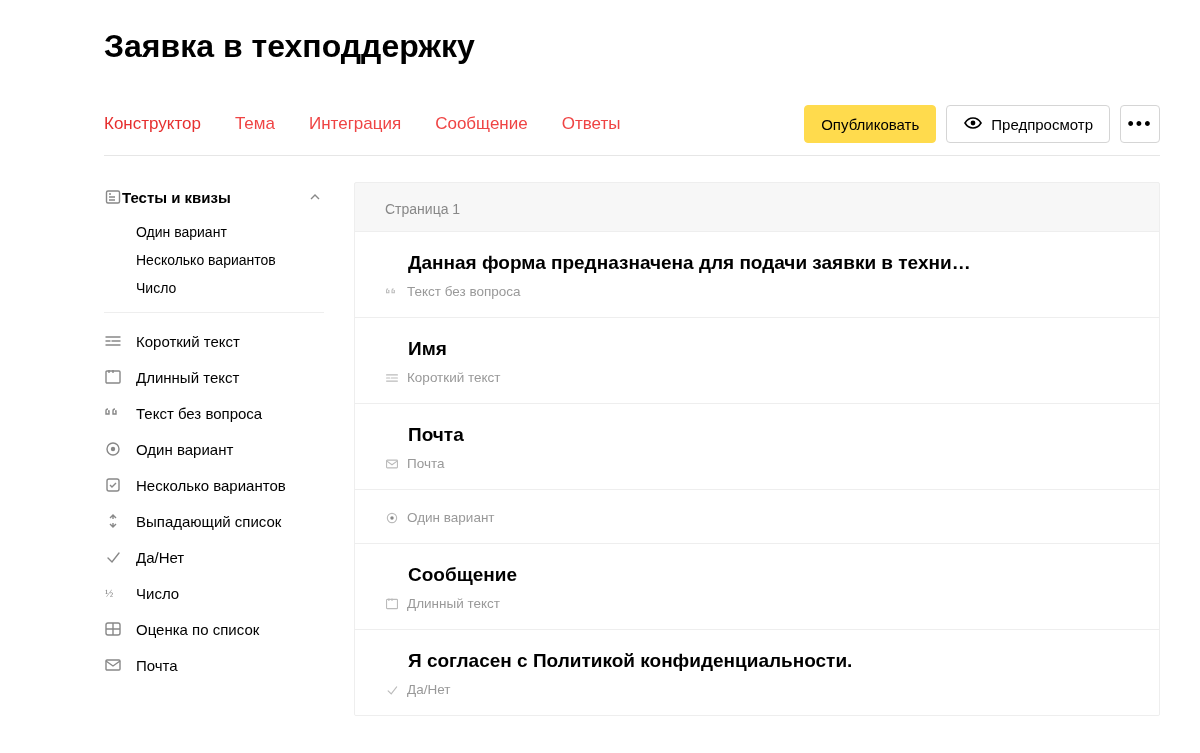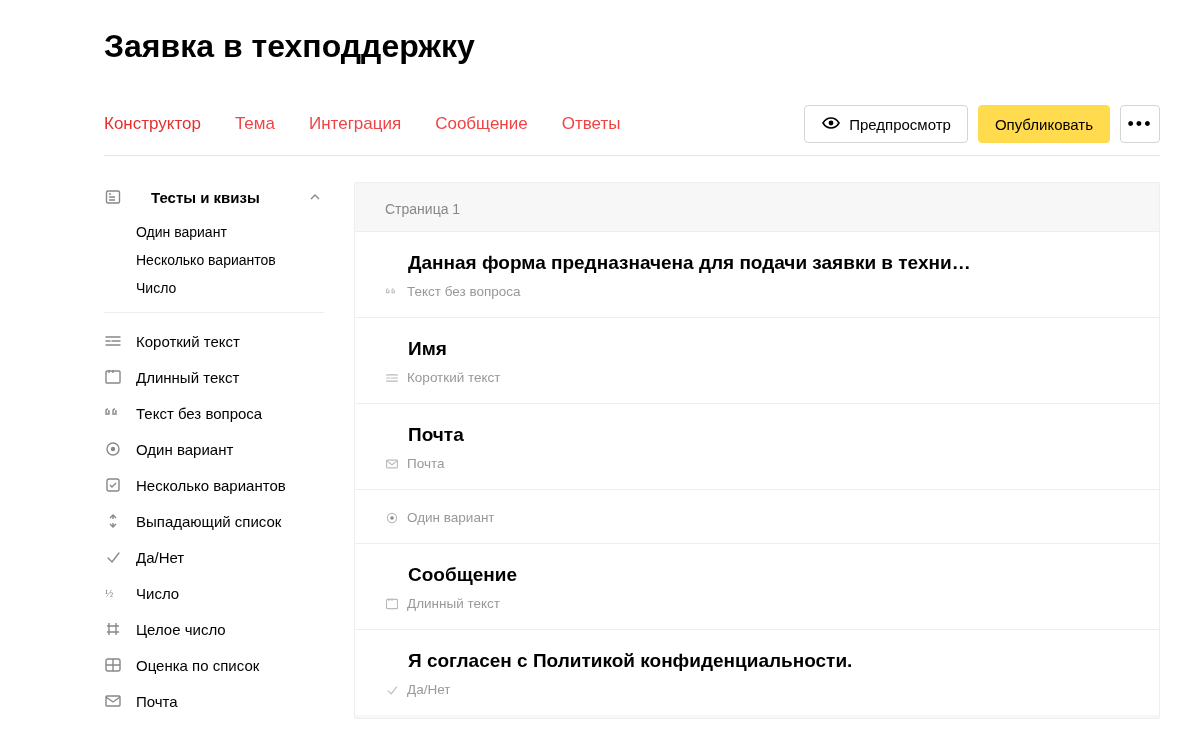--- a/index.html
+++ b/index.html
@@ -225,14 +225,14 @@
         <div class="tab">Ответы</div>
       </div>
     <div class="actions">
+      <button class="btn primary">
+        <span>Опубликовать</span>
+      </button>
       <button class="btn">
         <span class="eye-icon"><svg viewBox="0 0 20 20">
               <use href="#i-eye"></use>
             </svg></span>
         <span>Предпросмотр</span>
-      </button>
-      <button class="btn primary">
-        <span>Опубликовать</span>
       </button>
       <button class="btn icon-only">
         <span class="more-icon">•••</span>

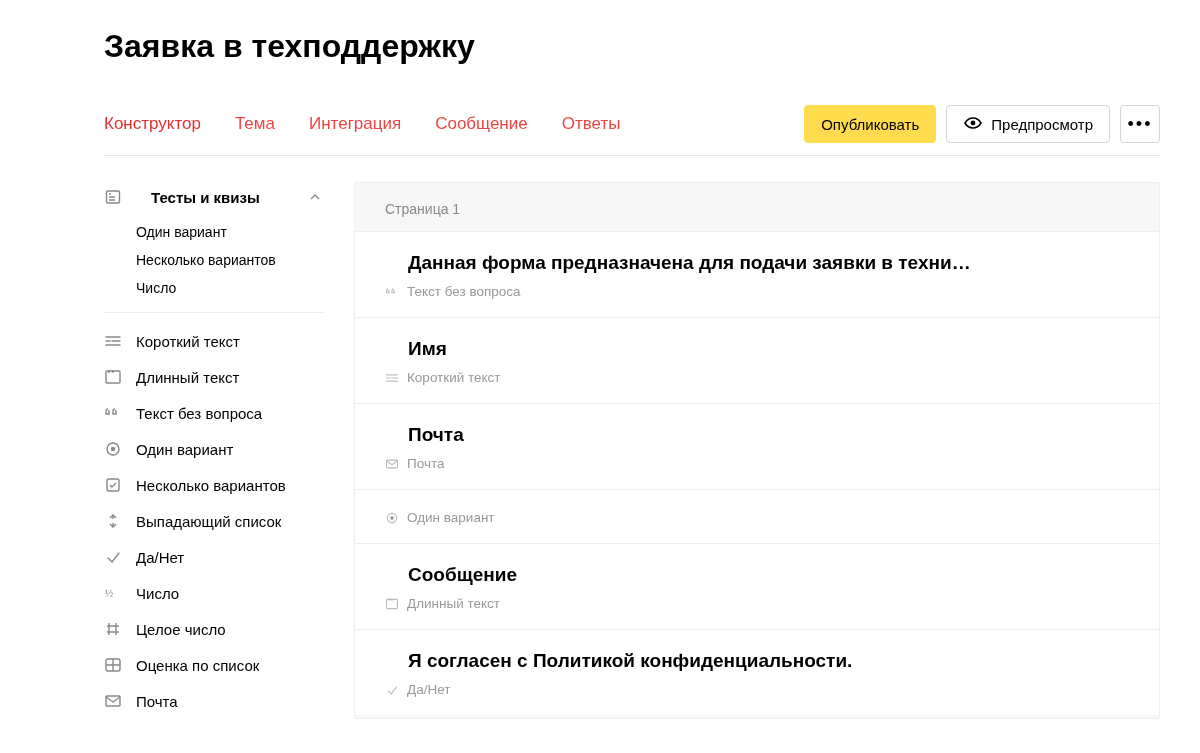--- a/index.html
+++ b/index.html
@@ -82,7 +82,7 @@
   .group-header {
     display: flex;
     align-items: center;
-    gap: 29px;
+    gap: 0;
     font-weight: 600;
     padding: 6px 0;
     cursor: pointer;

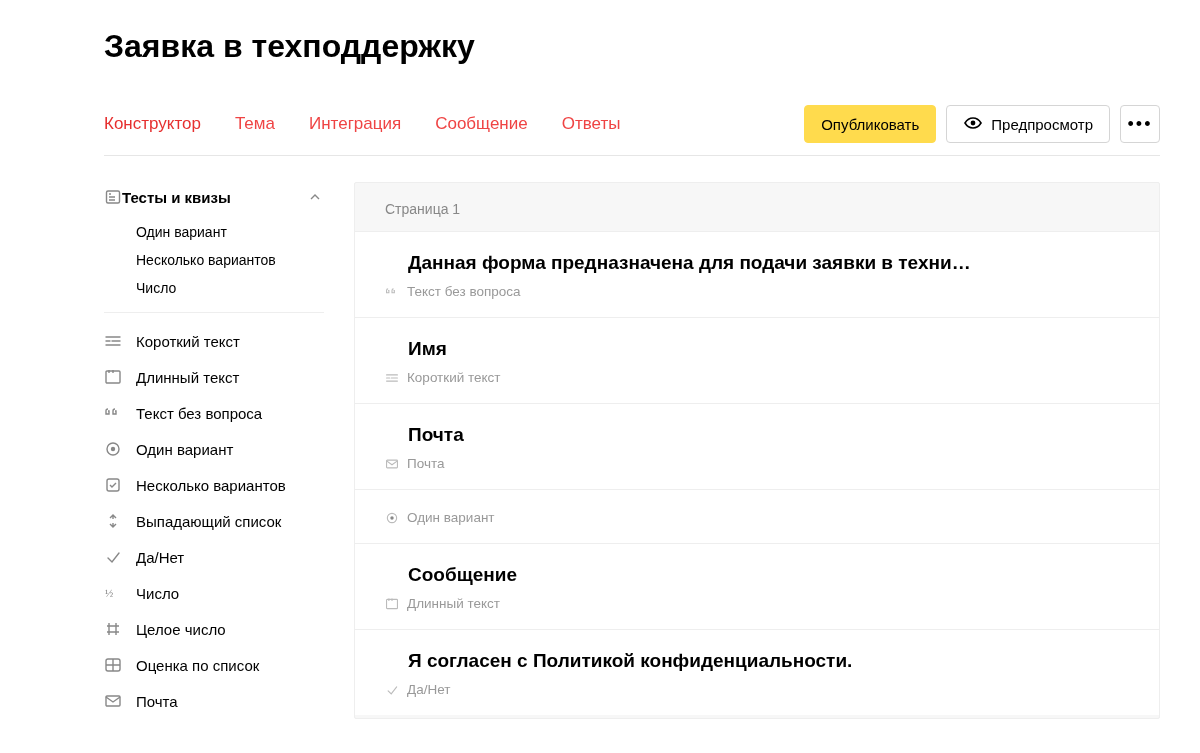--- a/index.html
+++ b/index.html
@@ -328,14 +328,6 @@
           <div class="field-type">
             <span class="ft-icon">
               <svg viewBox="0 0 18 18">
-                <use href="#i-hash"></use>
-              </svg>
-            </span>
-            <span>Целое число</span>
-          </div>
-          <div class="field-type">
-            <span class="ft-icon">
-              <svg viewBox="0 0 18 18">
                 <use href="#i-grid"></use>
               </svg>
             </span>

